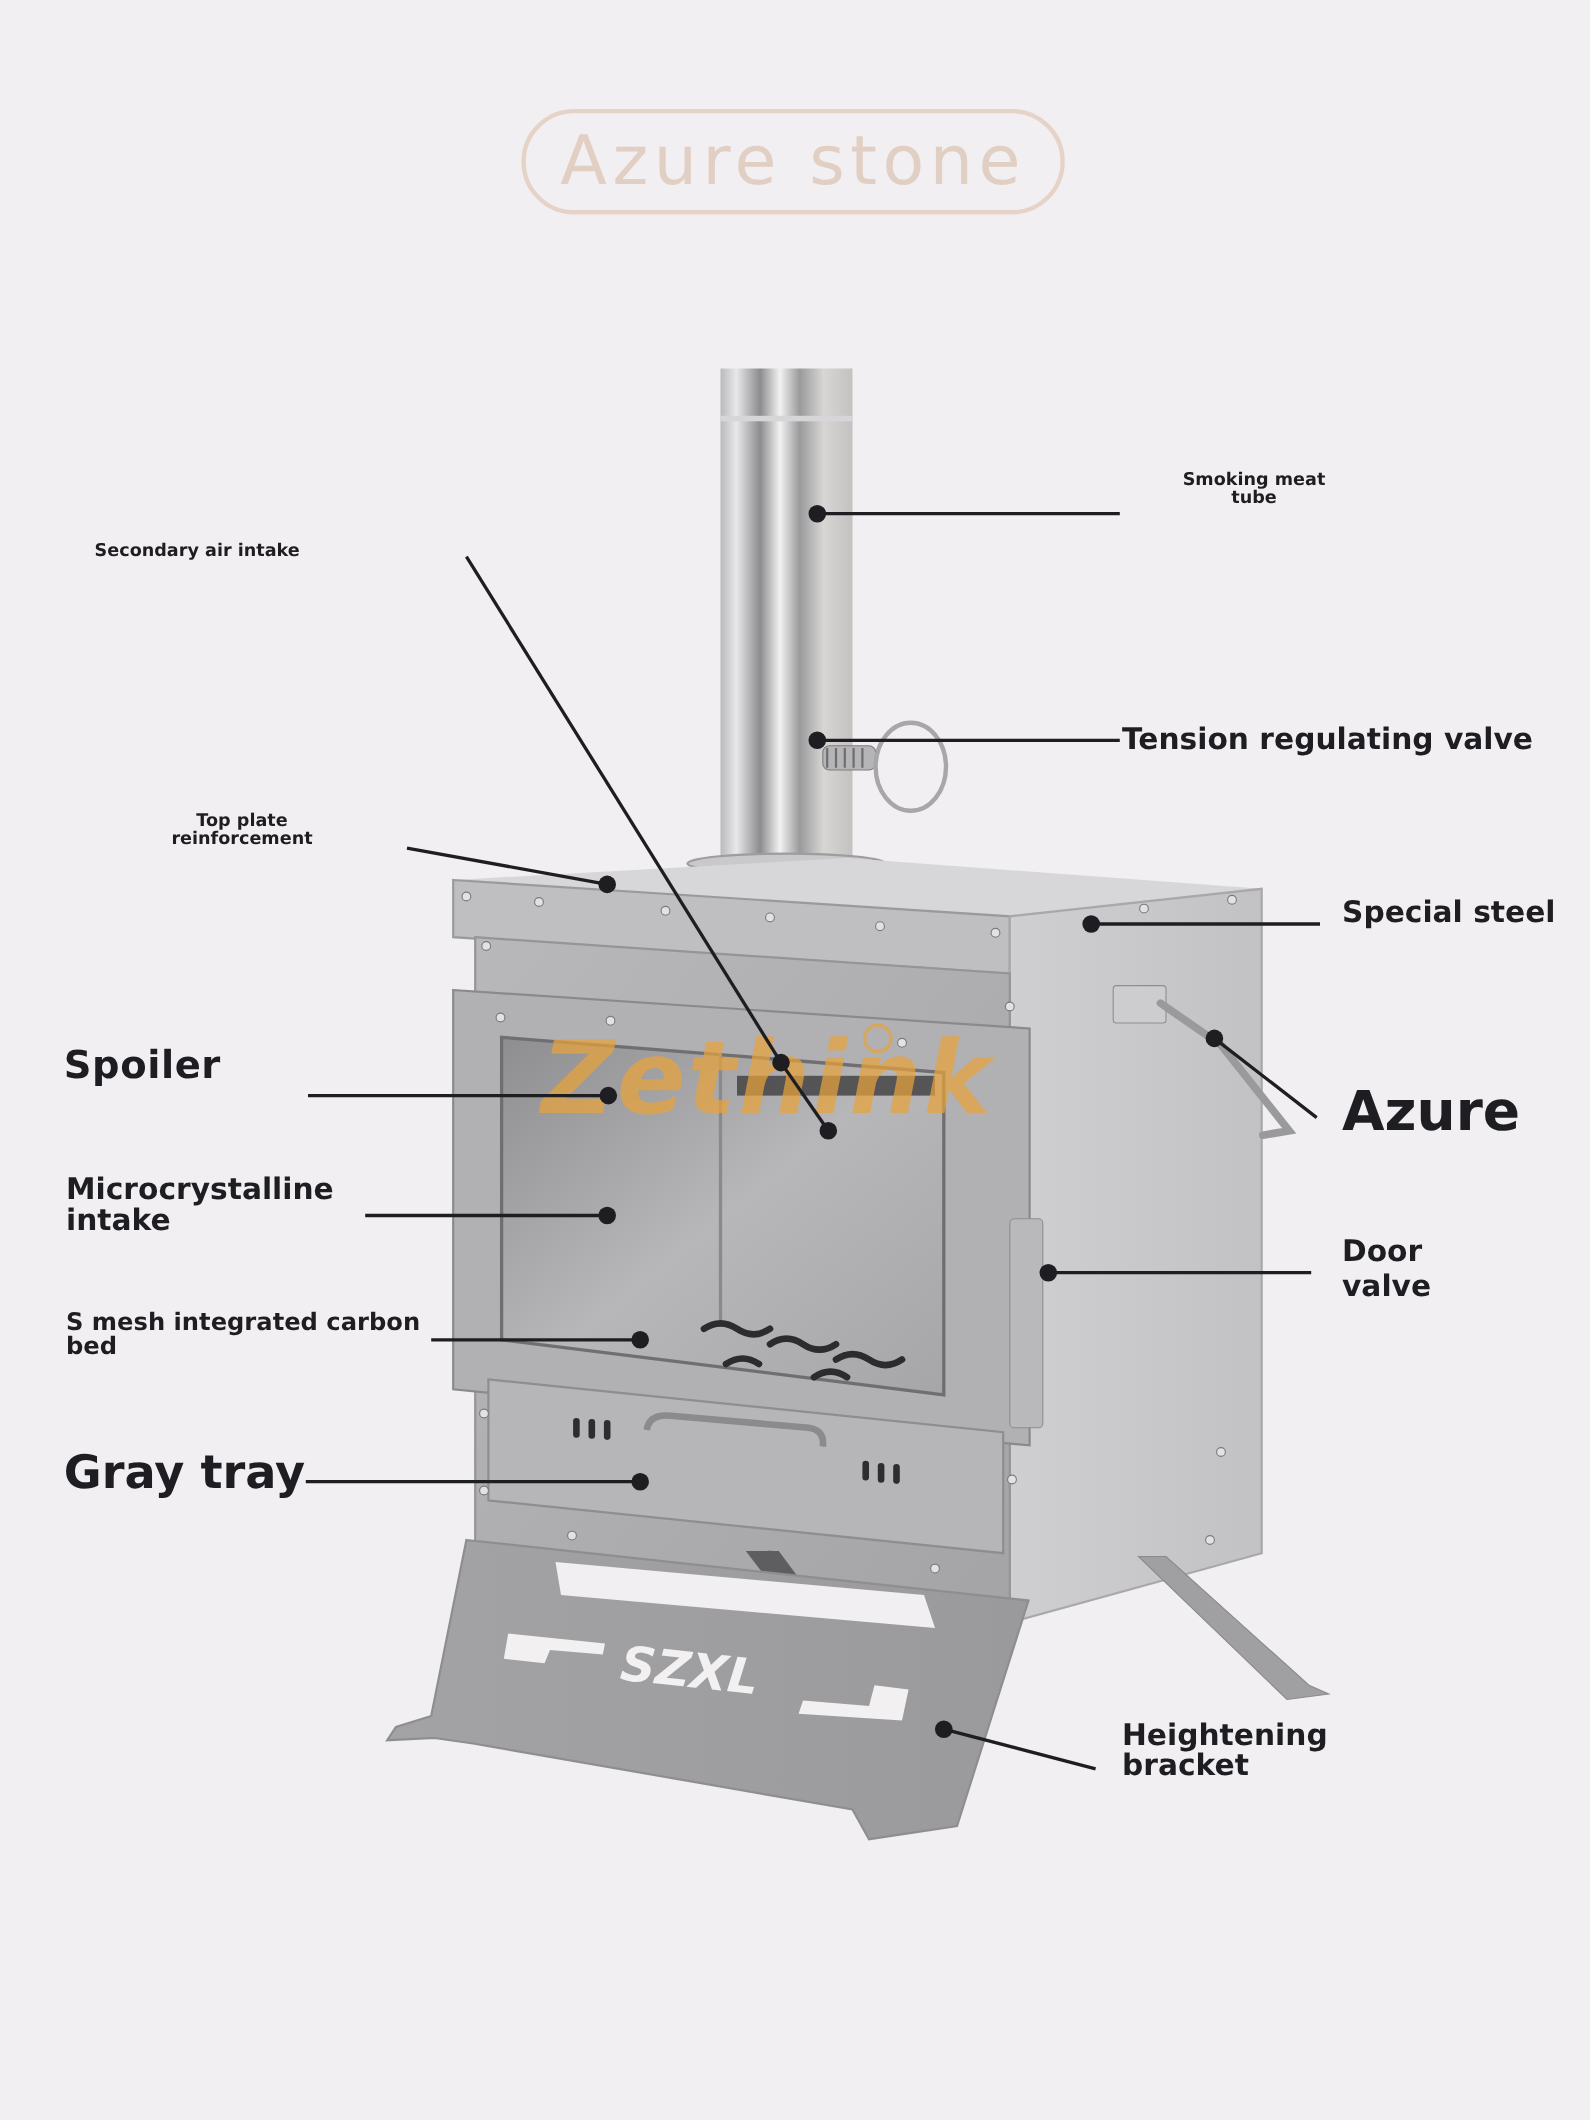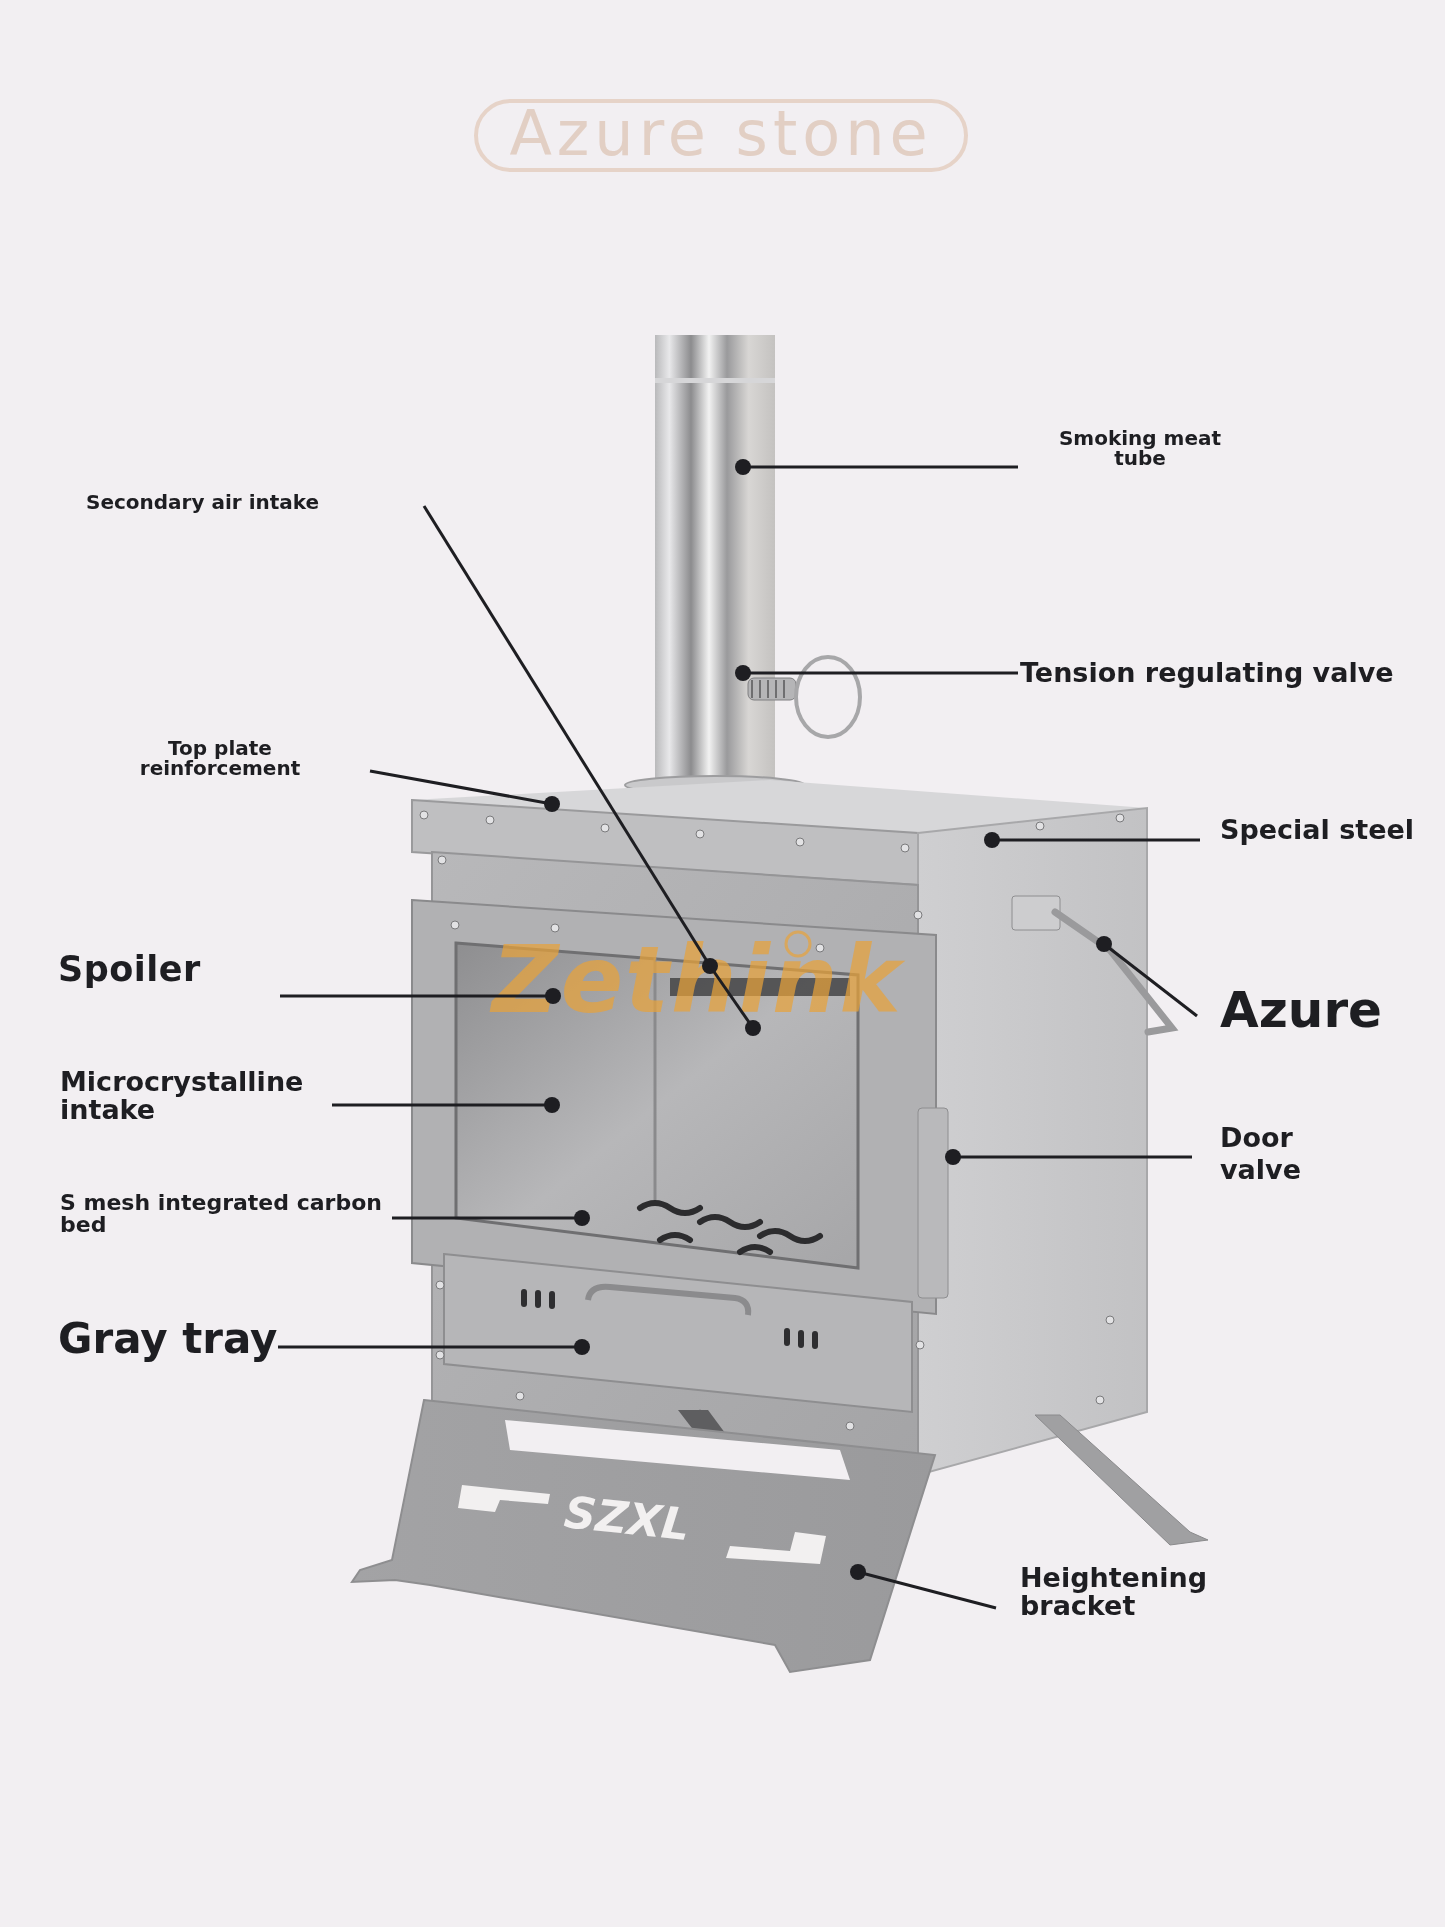--- a/index.html
+++ b/index.html
@@ -10,7 +10,7 @@
     position: relative;
   }
   .pill {
-    position: absolute; left: 474px; top: 99px; width: 494px; height: 73px;
+    position: absolute; left: 474px; top: 99px; width: 494px; height: 96px;
     border: 4px solid #e6d3c8; border-radius: 48px; box-sizing: border-box;
     display: flex; align-items: center; justify-content: center;
   }

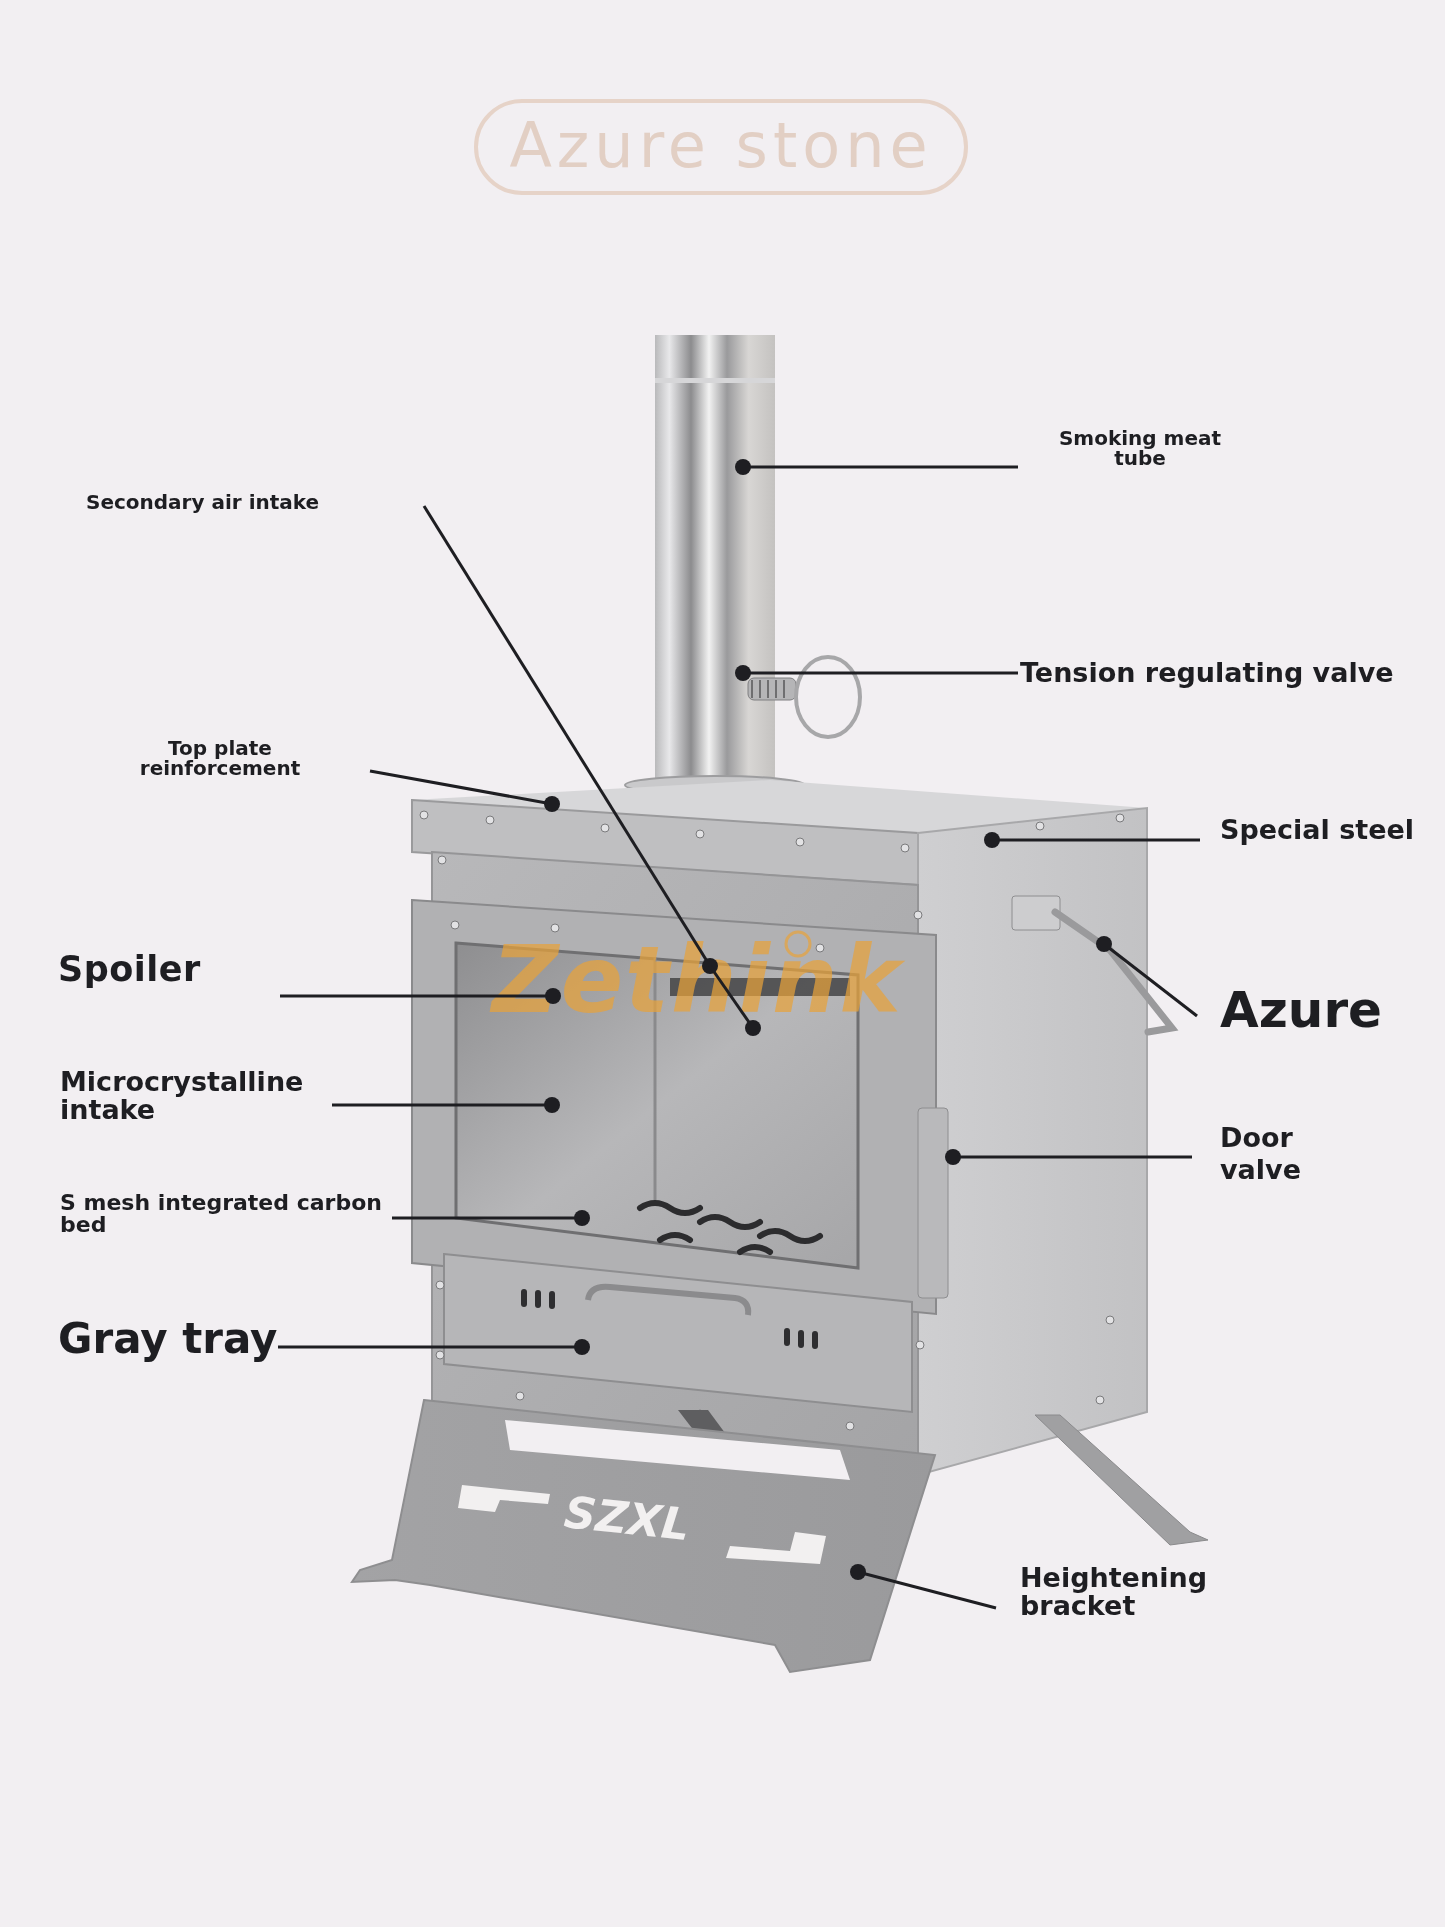--- a/index.html
+++ b/index.html
@@ -24,7 +24,7 @@
     position: absolute; color: #1e1e22; font-weight: bold;
     line-height: 1.02; white-space: nowrap;
   }
-  .lbl.s  { font-size: 20px; }
+  .lbl.s  { font-size: 16px; }
   .lbl.xs { font-size: 22px; }
   .lbl.m  { font-size: 27px; }
   .lbl.xl { font-size: 35px; letter-spacing: 0.5px; }

